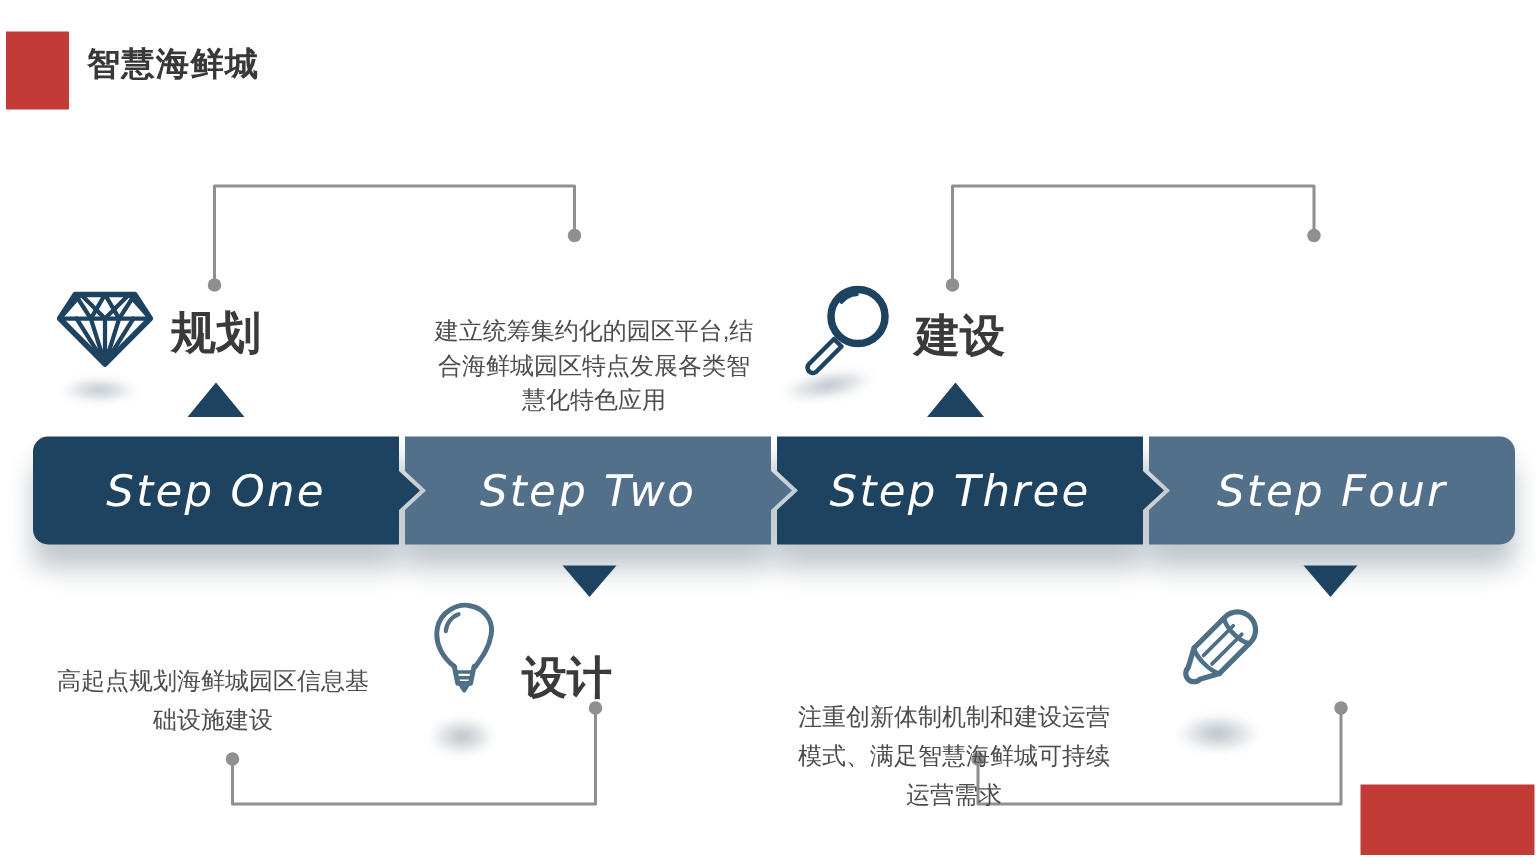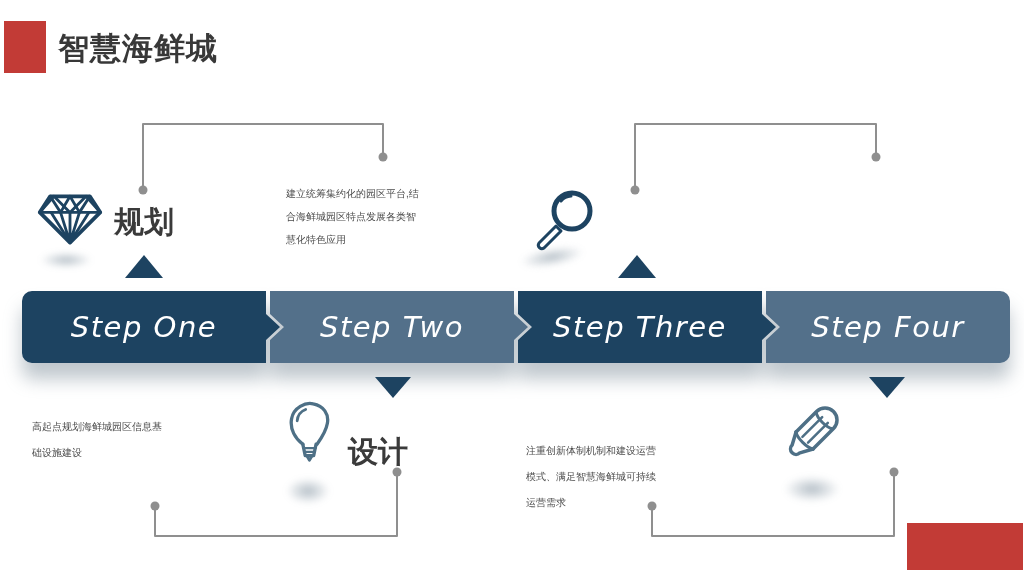--- a/index.html
+++ b/index.html
@@ -13,7 +13,7 @@
 
   
   .accent-square{position:absolute;left:4px;top:21px;width:42px;height:52px;background:var(--accent-red);}
-  .page-title{position:absolute;left:58px;top:28px;font-size:31px;font-weight:bold;color:var(--text-dark);letter-spacing:1px;}
+  .page-title{position:absolute;left:58px;top:28px;font-size:22px;font-weight:bold;color:var(--text-dark);letter-spacing:1px;}
 
   
   .connectors{position:absolute;left:0;top:0;width:1024px;height:576px;pointer-events:none;}

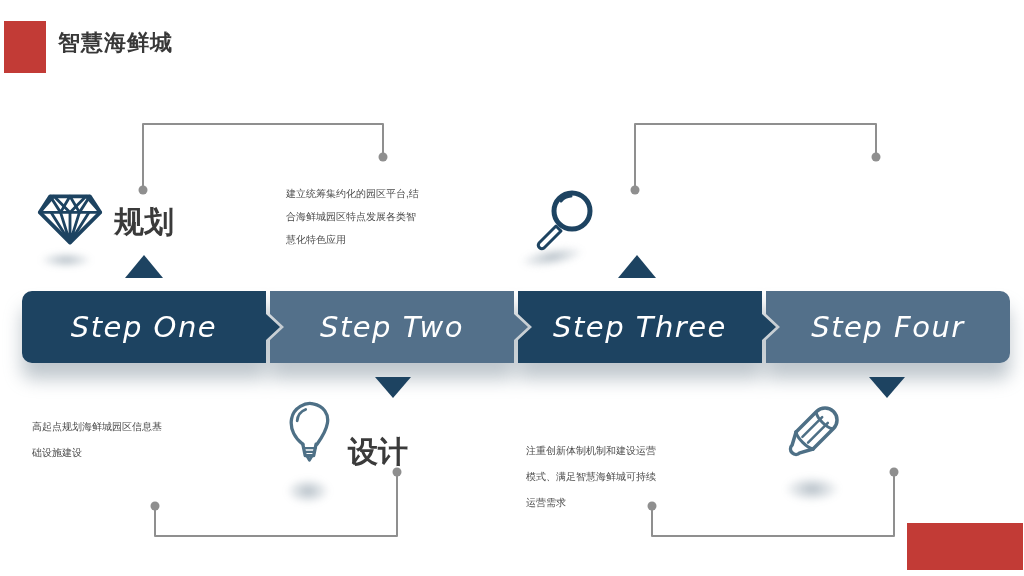--- a/index.html
+++ b/index.html
@@ -22,7 +22,7 @@
 
   
   .phase-label{position:absolute;width:90px;text-align:center;font-size:30px;font-weight:bold;color:#3a3a3a;}
-  .desc{position:absolute;width:220px;text-align:left;font-size:10px;color:var(--text-body);white-space:pre-line;}
+  .desc{position:absolute;width:220px;text-align:center;font-size:16px;color:var(--text-body);white-space:pre-line;margin-top:28px;}
   .desc.top{line-height:23px;}
   .desc.bottom{line-height:26px;}
 

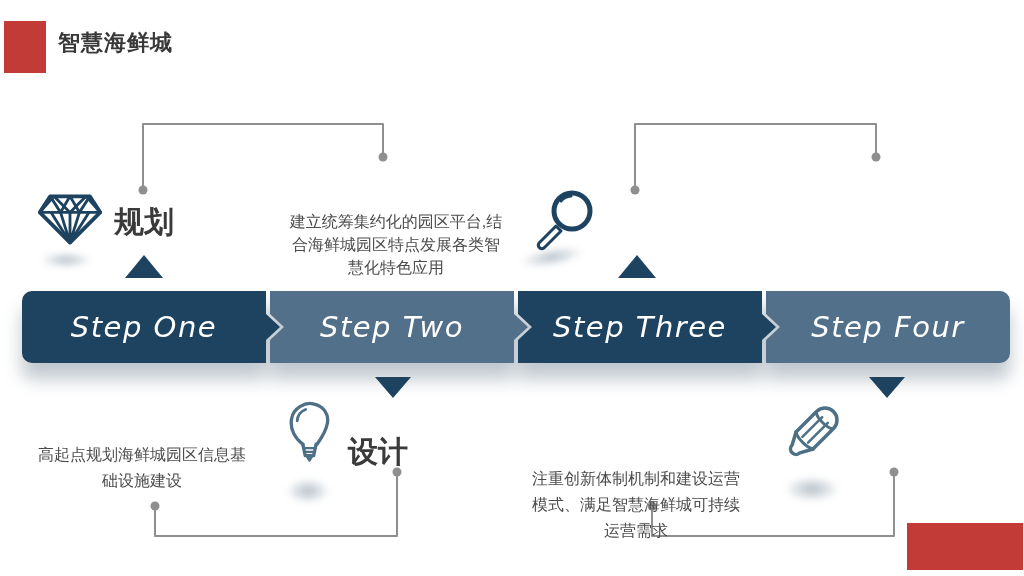--- a/index.html
+++ b/index.html
@@ -89,6 +89,7 @@
     <path stroke-width="3" d="M28 38 L33 43 L16 60 A3.6 3.6 0 0 1 11 55 Z"></path>
   </svg>
   <div class="blob" style="left:520px;top:248px;width:64px;height:18px;transform:rotate(-10deg)"></div>
+  <div class="phase-label" style="left:595px;top:204px">建设</div>
   <div class="tri-up" style="left:618px;top:255px"></div>
 
   <svg class="banner" width="988" height="72" viewBox="0 0 988 72">

